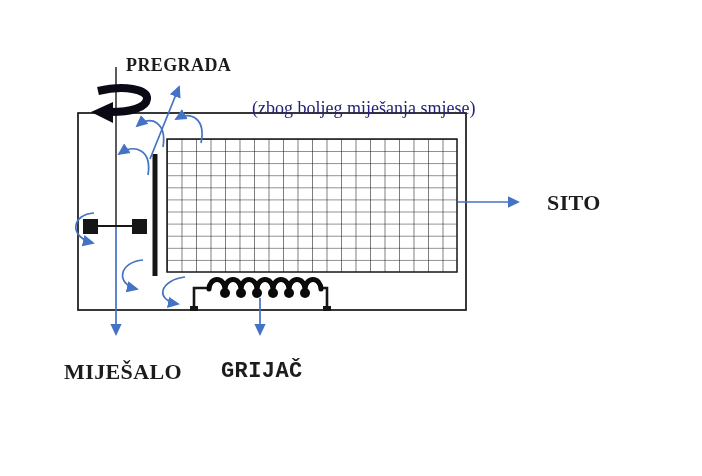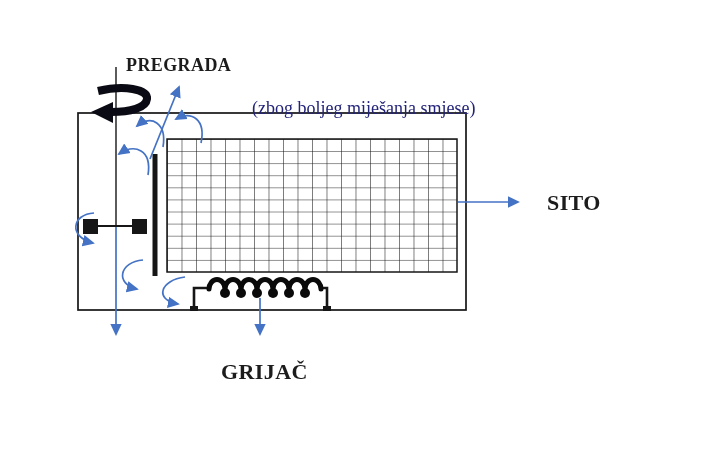--- a/index.html
+++ b/index.html
@@ -115,6 +115,7 @@
 
   <div class="lbl lbl-sito">SITO</div>
 
+  <div class="lbl lbl-mijesalo">MIJEŠALO</div>
 
   <div class="lbl lbl-grijac">GRIJAČ</div>
 

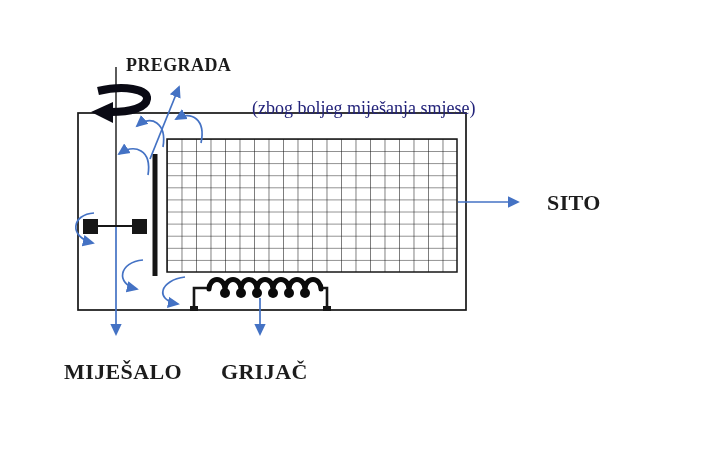--- a/index.html
+++ b/index.html
@@ -32,7 +32,7 @@
   }
   .lbl-sito     { left: 547px; top: 193px; }
   .lbl-mijesalo { left:  64px; top: 362px; }
-  .lbl-grijac   { left: 221px; top: 362px; }
+  .lbl-grijac   { left: 221px; top: 362px; font-family: Liberation Mono, monospace; }
   .caption {
     position: absolute;
     left: 0; top: 426px; width: 702px;

